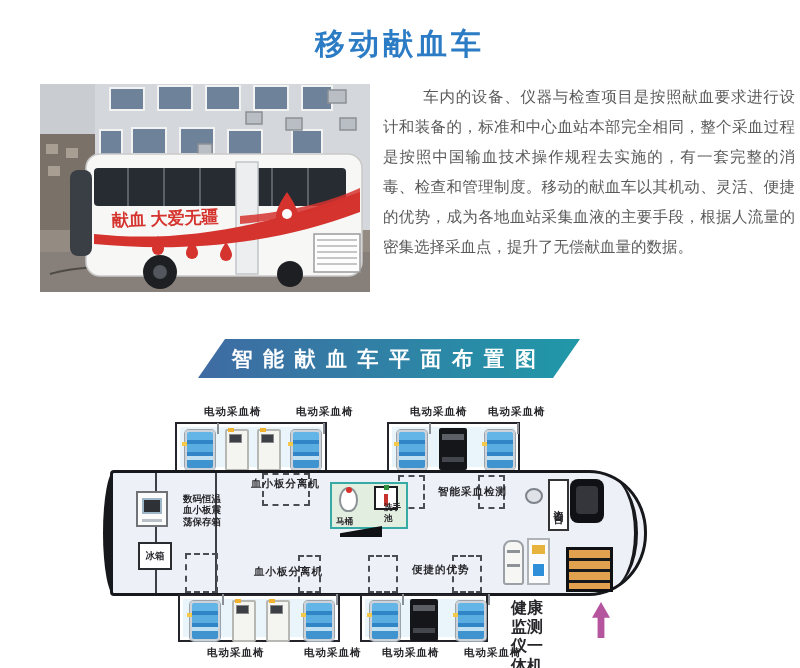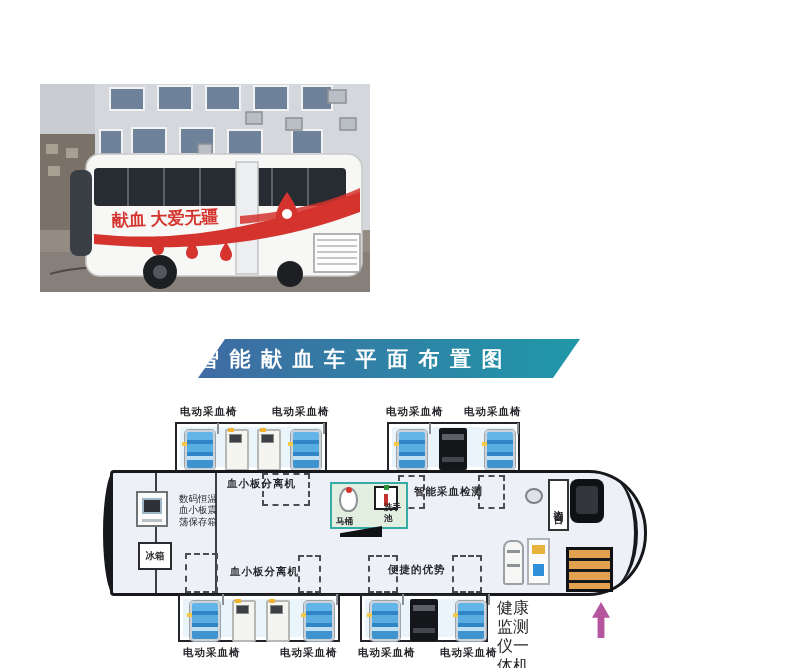--- a/index.html
+++ b/index.html
@@ -107,6 +107,7 @@
 
 <div class="screen">
 
+  <div class="page-title">移动献血车</div>
 
   <div class="photo">
     <svg width="330" height="208" viewBox="0 0 330 208">

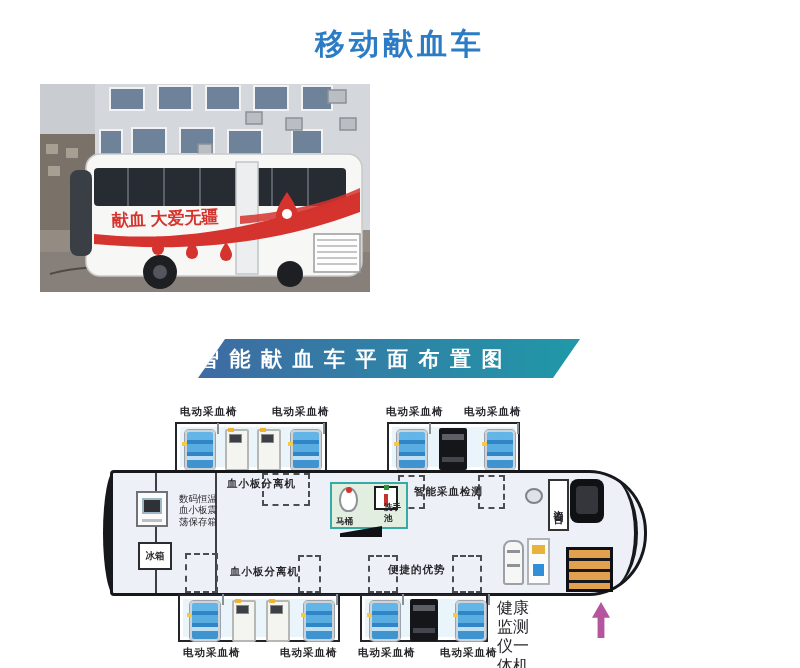--- a/index.html
+++ b/index.html
@@ -185,6 +185,7 @@
     </svg>
   </div>
 
+  <div class="intro">车内的设备、仪器与检查项目是按照献血要求进行设计和装备的，标准和中心血站本部完全相同，整个采血过程是按照中国输血技术操作规程去实施的，有一套完整的消毒、检查和管理制度。移动的献血车以其机动、灵活、便捷的优势，成为各地血站采集血液的主要手段，根据人流量的密集选择采血点，提升了无偿献血量的数据。</div>
 
   <div class="banner">
     <span>智能献血车平面布置图</span>

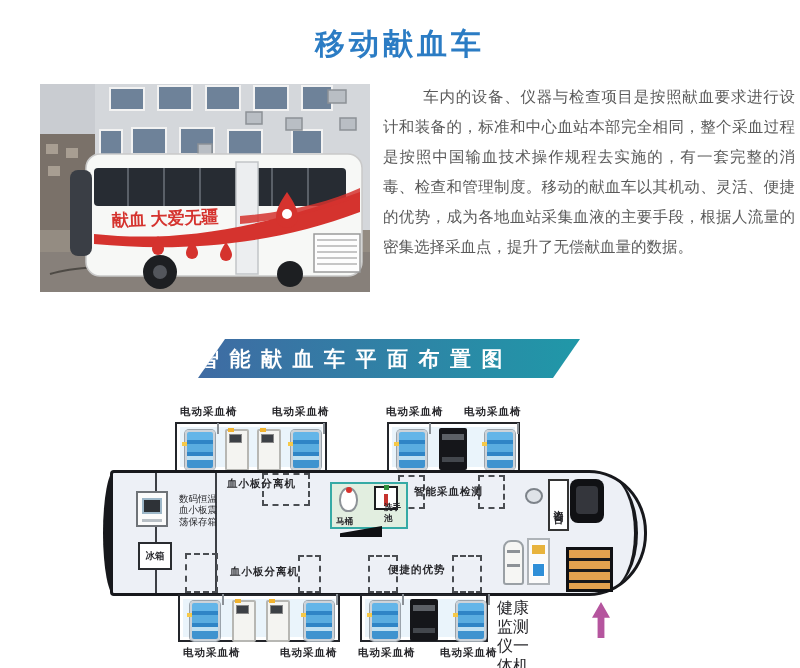--- a/index.html
+++ b/index.html
@@ -22,7 +22,7 @@
           background:linear-gradient(90deg,#3f6ba3,#2098a8);
           clip-path:polygon(27px 0,100% 0,calc(100% - 27px) 100%,0 100%);
           color:#fff;font-size:21px;font-weight:700;letter-spacing:0.5em;
-          line-height:39px;text-align:left;}
+          line-height:39px;text-align:center;}
 
   
   .plan{position:absolute;left:0;top:395px;width:800px;height:273px;}

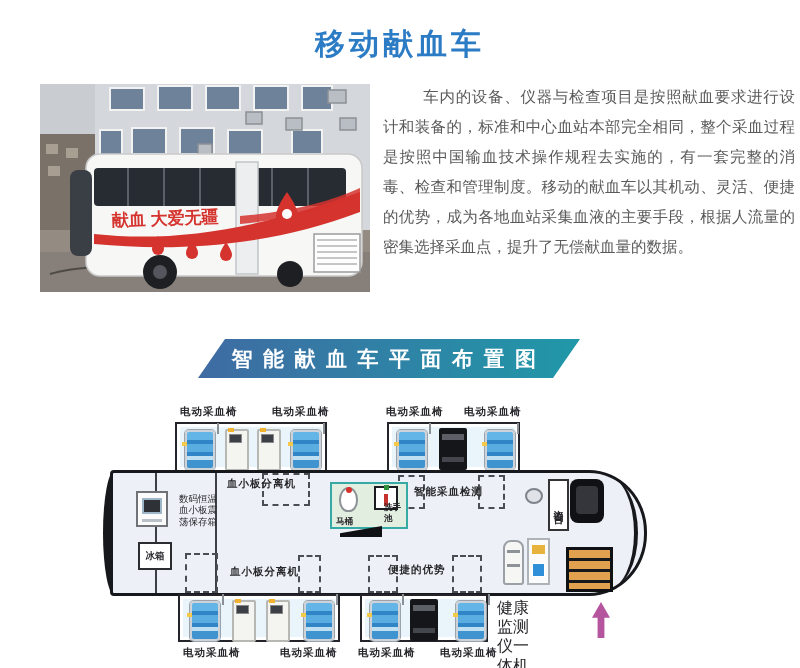--- a/index.html
+++ b/index.html
@@ -26,7 +26,7 @@
 
   
   .plan{position:absolute;left:0;top:395px;width:800px;height:273px;}
-  .plan .lbl{position:absolute;font-size:10.5px;font-weight:700;color:#26262a;letter-spacing:1px;white-space:nowrap;}
+  .plan .lbl{position:absolute;font-size:10.5px;font-weight:700;color:#26262a;letter-spacing:1px;white-space:nowrap;margin-left:24px;}
   .plan .lbl-sm{position:absolute;font-size:9.5px;font-weight:400;color:#26262a;line-height:1.2;}
 
   .bus-body{position:absolute;left:110px;top:75px;width:537px;height:126px;background:#edf0f6;

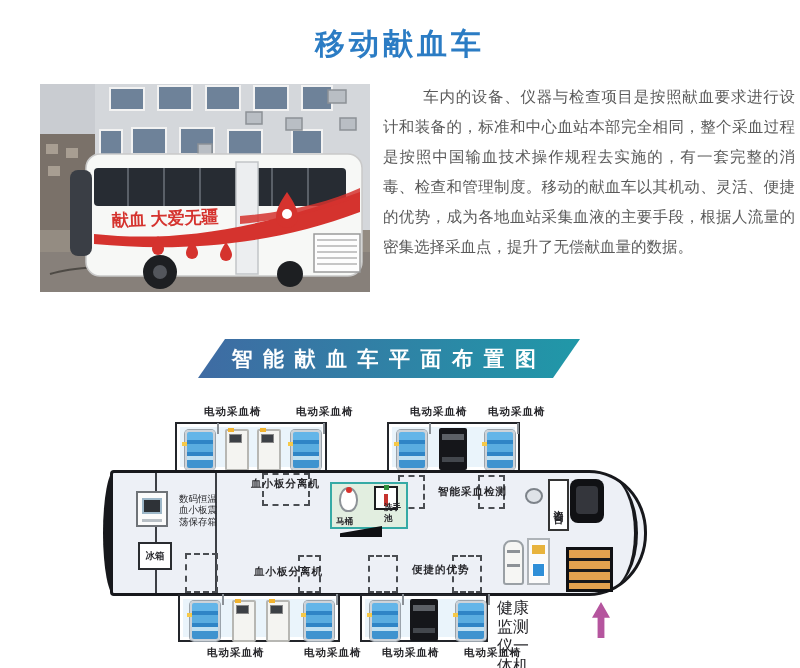--- a/index.html
+++ b/index.html
@@ -27,7 +27,7 @@
   
   .plan{position:absolute;left:0;top:395px;width:800px;height:273px;}
   .plan .lbl{position:absolute;font-size:10.5px;font-weight:700;color:#26262a;letter-spacing:1px;white-space:nowrap;margin-left:24px;}
-  .plan .lbl-sm{position:absolute;font-size:9.5px;font-weight:400;color:#26262a;line-height:1.2;}
+  .plan .lbl-sm{position:absolute;font-size:9.5px;font-weight:700;color:#26262a;line-height:1.2;text-align:right;}
 
   .bus-body{position:absolute;left:110px;top:75px;width:537px;height:126px;background:#edf0f6;
             border:3px solid #17181c;box-sizing:border-box;border-radius:4px 58px 58px 4px / 4px 62px 62px 4px;}

